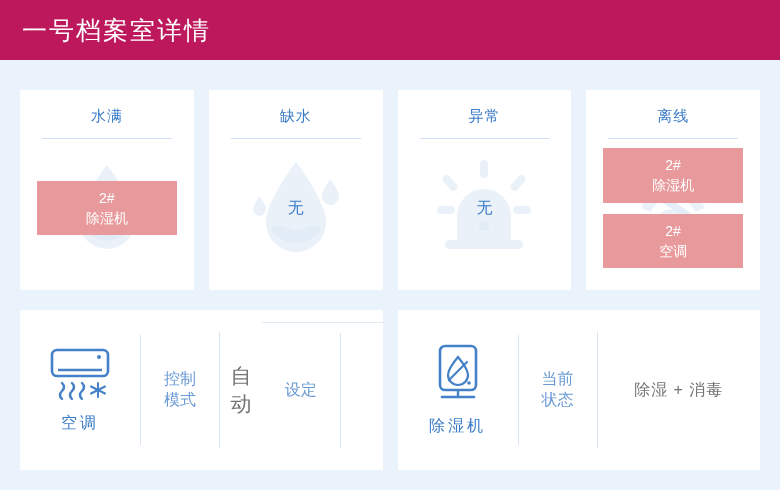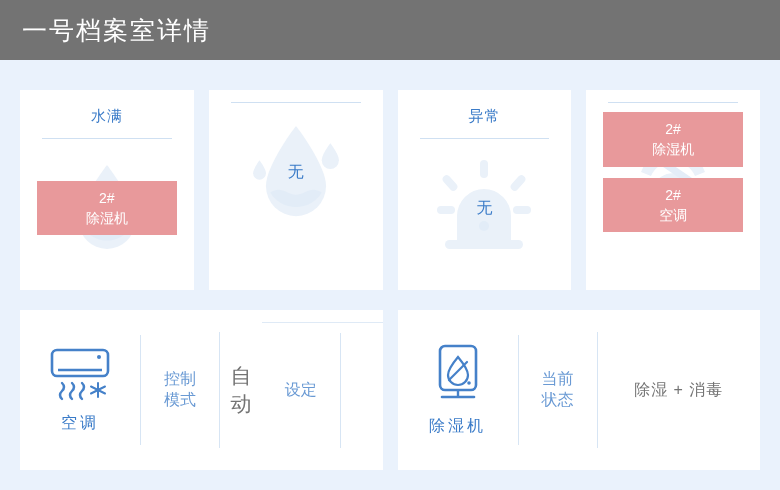--- a/index.html
+++ b/index.html
@@ -13,7 +13,7 @@
   
   .header {
     height: 60px;
-    background: #737373;
+    background: #be185d;
     display: flex;
     align-items: center;
     padding-left: 22px;

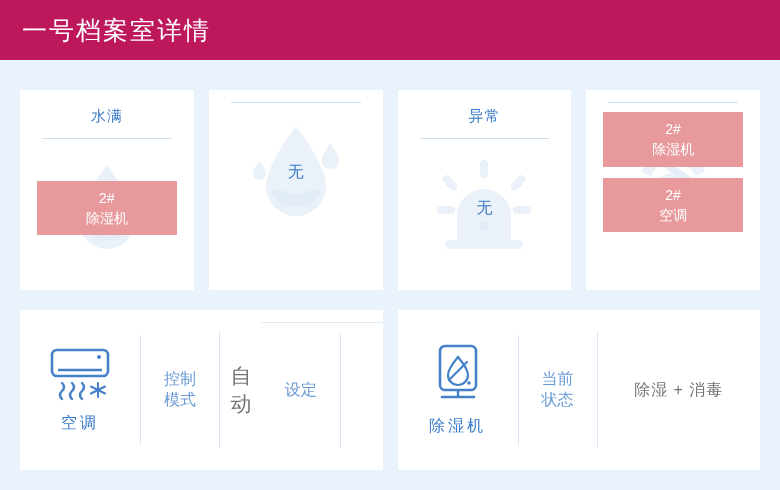--- a/index.html
+++ b/index.html
@@ -188,6 +188,7 @@
   </div>
 
   <div class="status-card">
+    <div class="card-title">缺水</div>
     <div class="card-divider"></div>
     <div class="card-body">
       <span class="watermark">

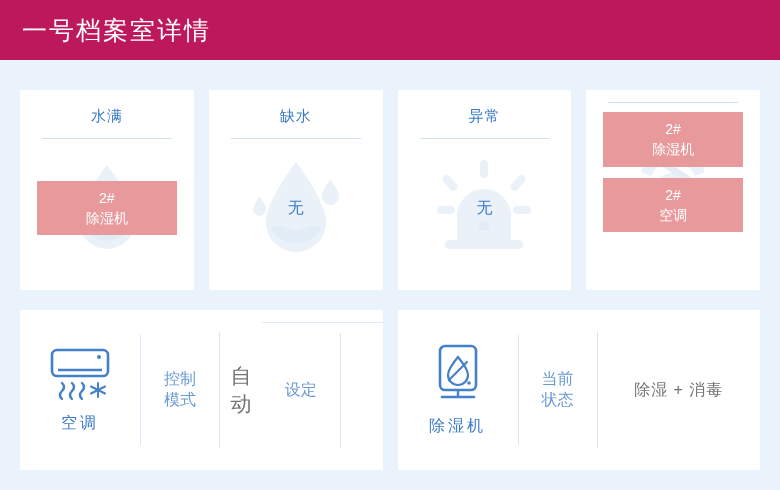--- a/index.html
+++ b/index.html
@@ -224,6 +224,7 @@
   </div>
 
   <div class="status-card">
+    <div class="card-title">离线</div>
     <div class="card-divider"></div>
     <div class="card-body">
       <span class="watermark">

